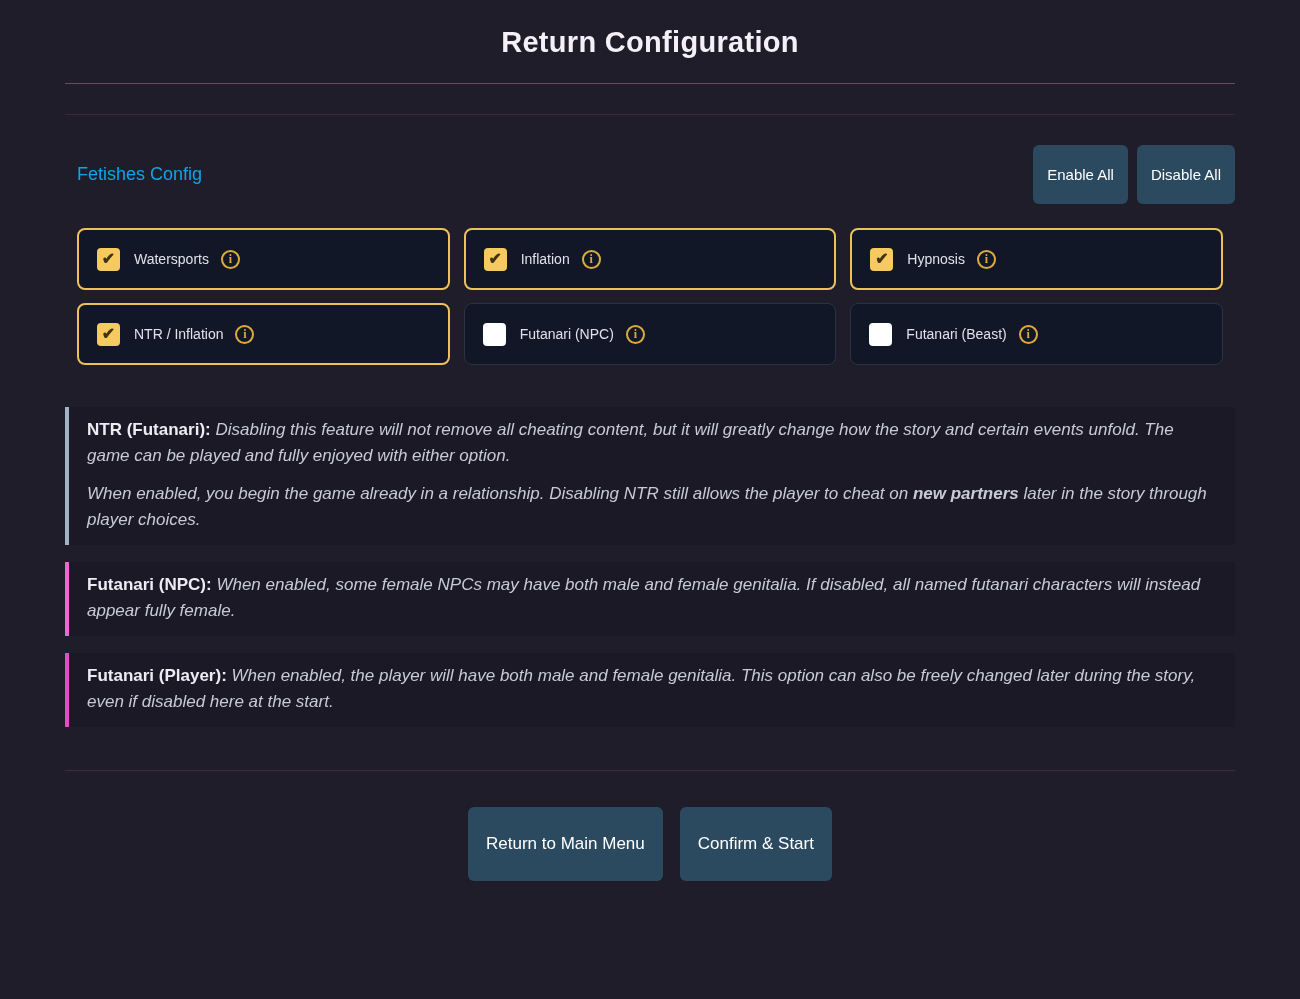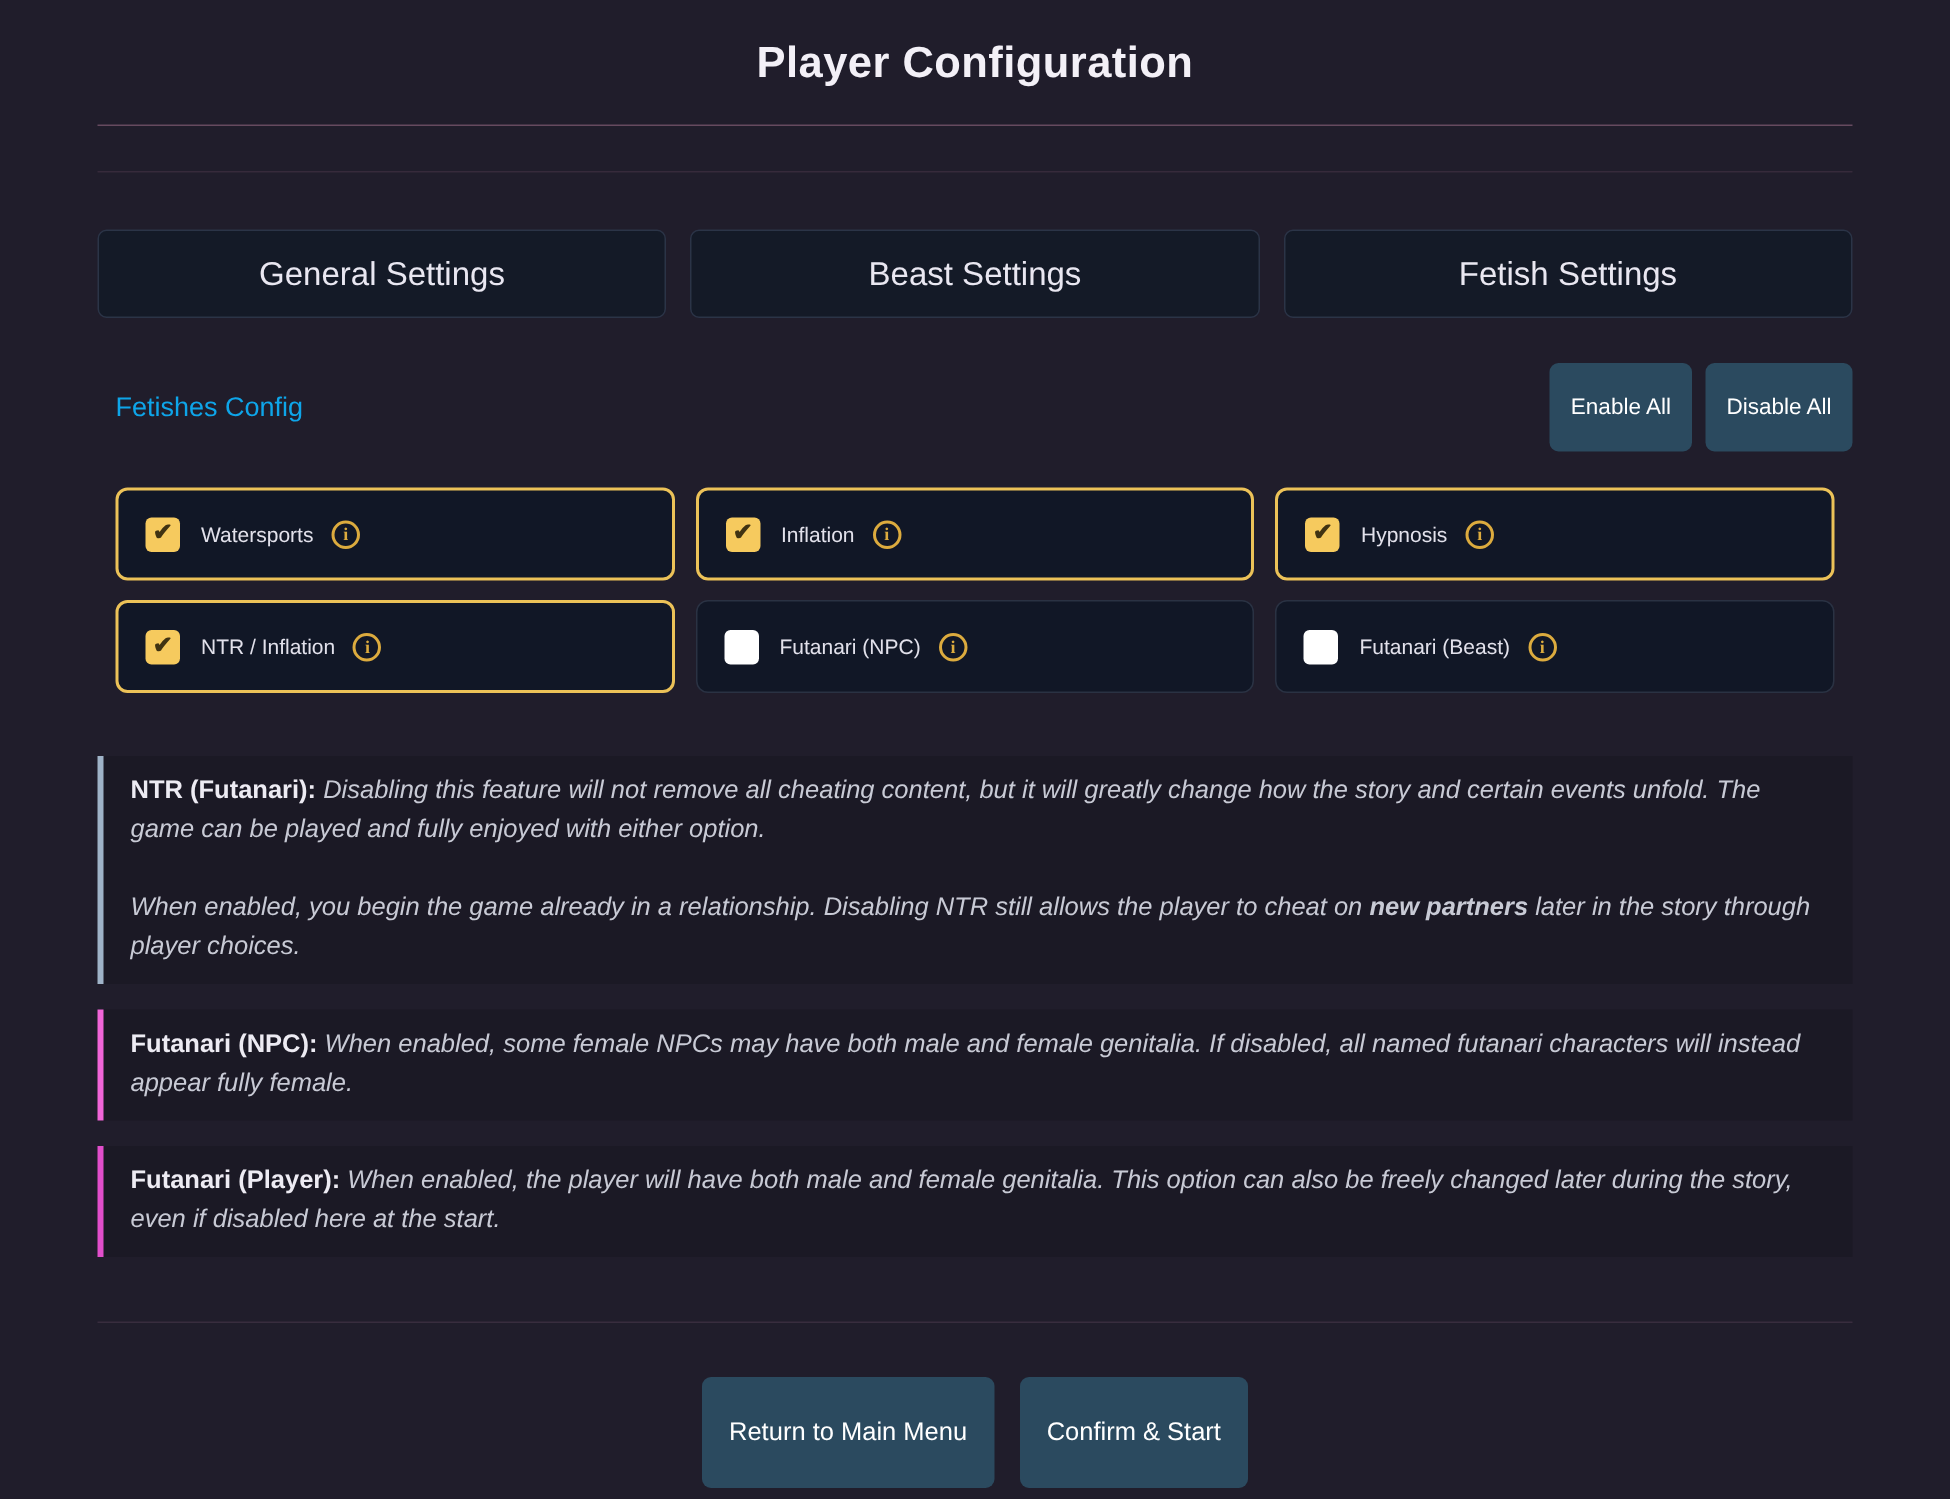--- a/index.html
+++ b/index.html
@@ -106,7 +106,7 @@
 
 <div class="container">
 
-  <h1 class="page-title">Player Configuration</h1>
+  <h1 class="page-title">Return Configuration</h1>
   <hr class="hr1">
   <hr class="hr2">
 

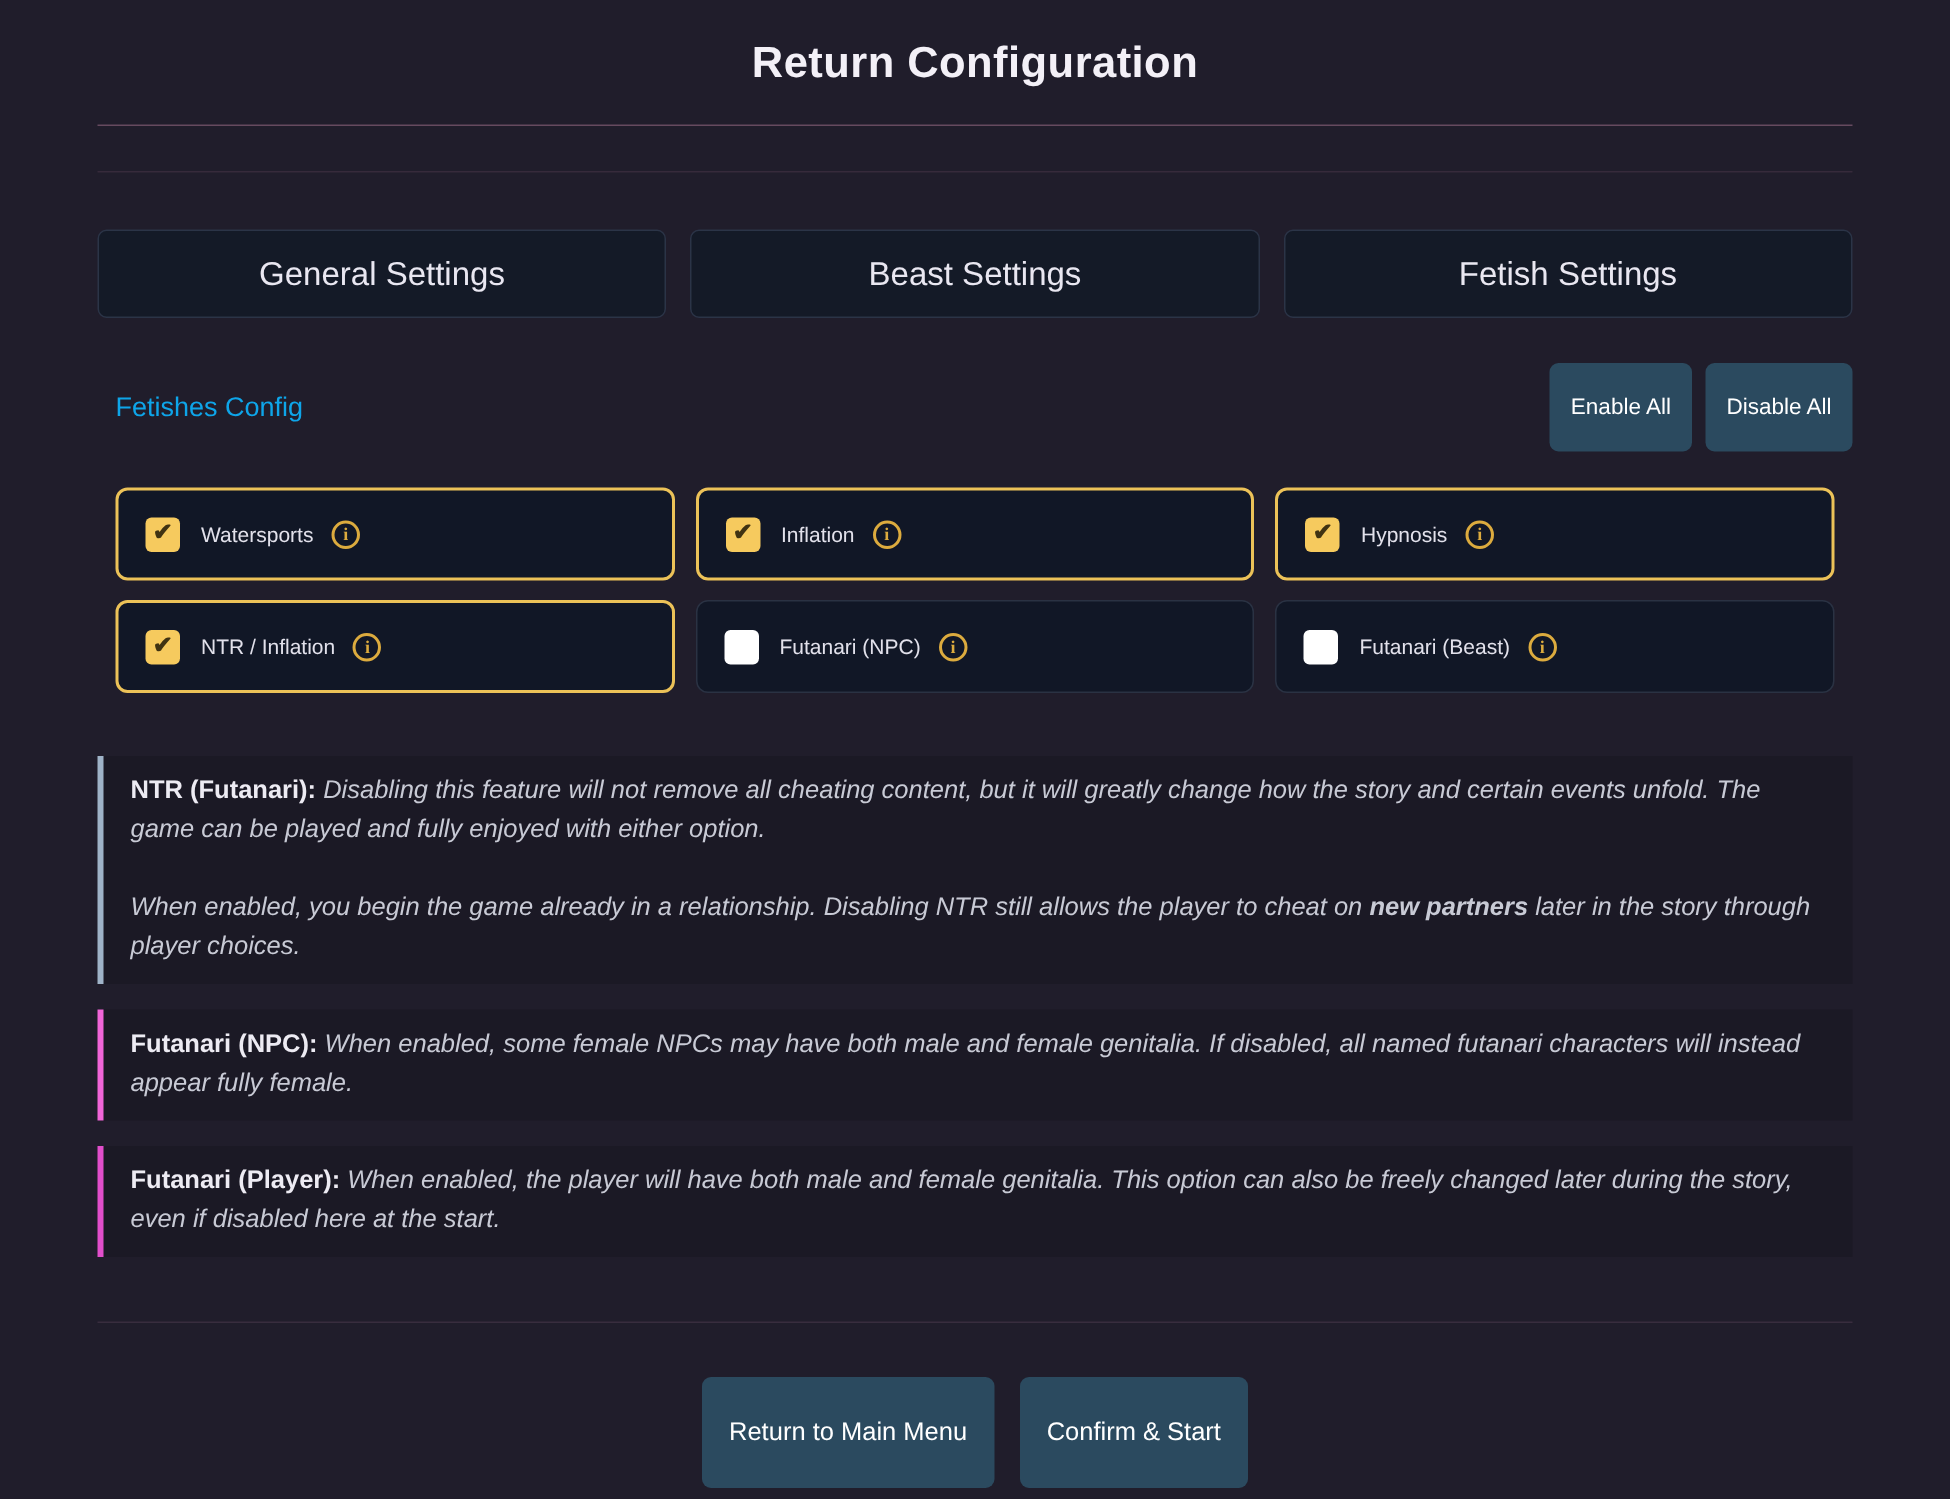--- a/index.html
+++ b/index.html
@@ -110,11 +110,6 @@
   <hr class="hr1">
   <hr class="hr2">
 
-  <div class="tabs">
-    <div class="tab">General Settings</div>
-    <div class="tab">Beast Settings</div>
-    <div class="tab">Fetish Settings</div>
-  </div>
 
   <div class="section-head">
     <div class="section-title">Fetishes Config</div>

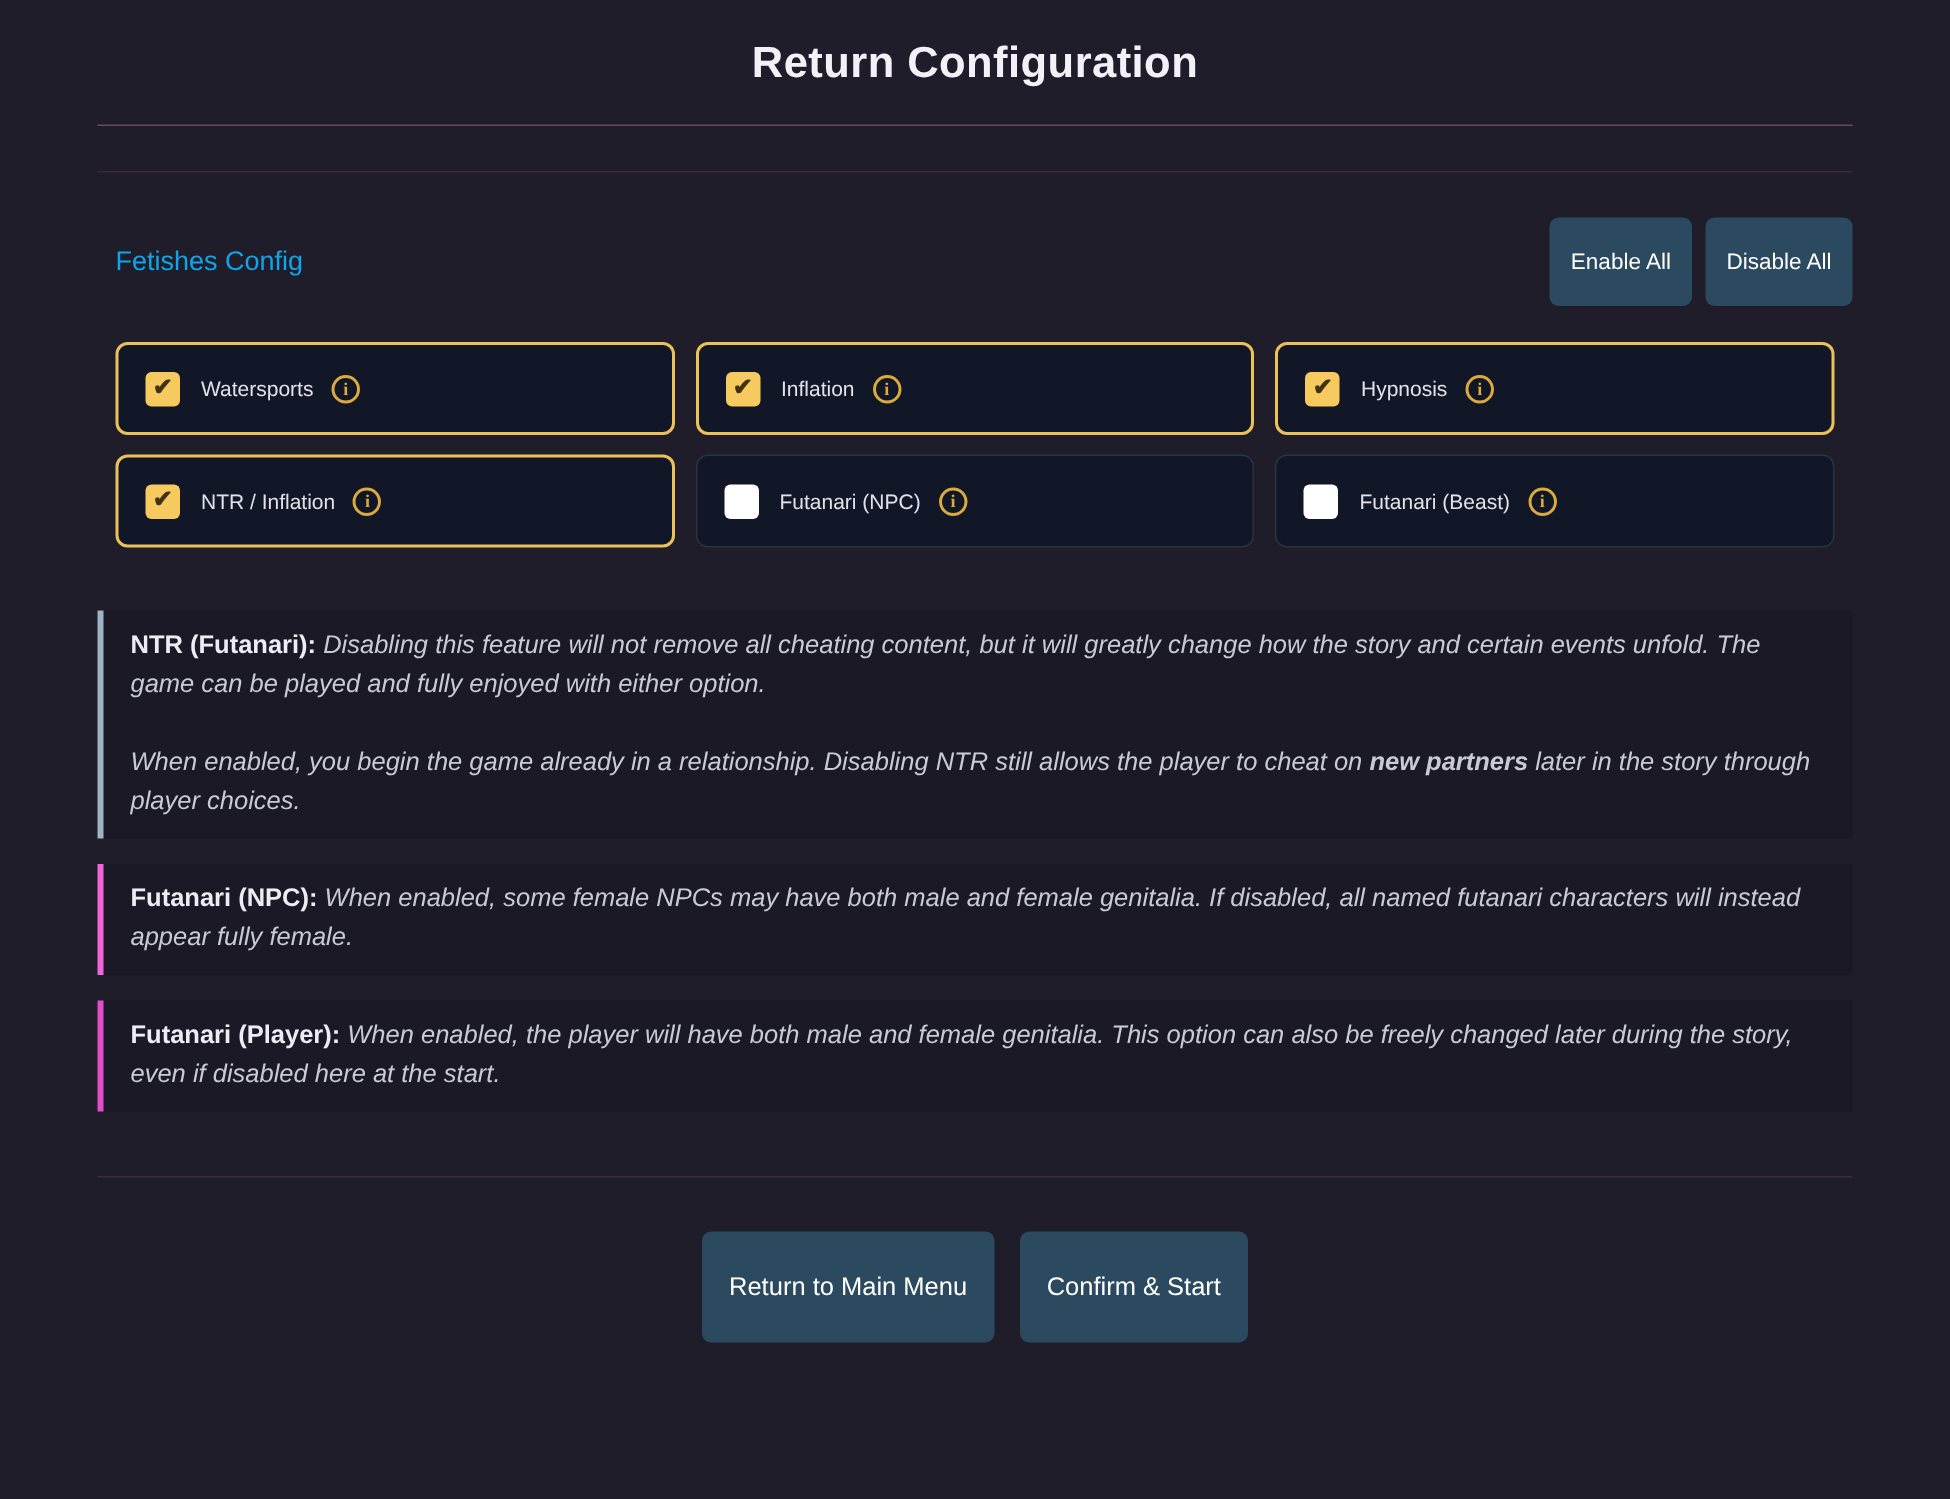--- a/index.html
+++ b/index.html
@@ -94,7 +94,7 @@
     margin: 0; font-size: 17px; line-height: 26px;
     font-style: italic; color: #c8cad5;
   }
-  .info-block p + p { margin-top: 26px; }
+  .info-block p + p { margin-top: 12px; }
   .info-lead { font-style: normal; font-weight: bold; color: #edebf3; }
   .info-block b { font-weight: bold; }
 

